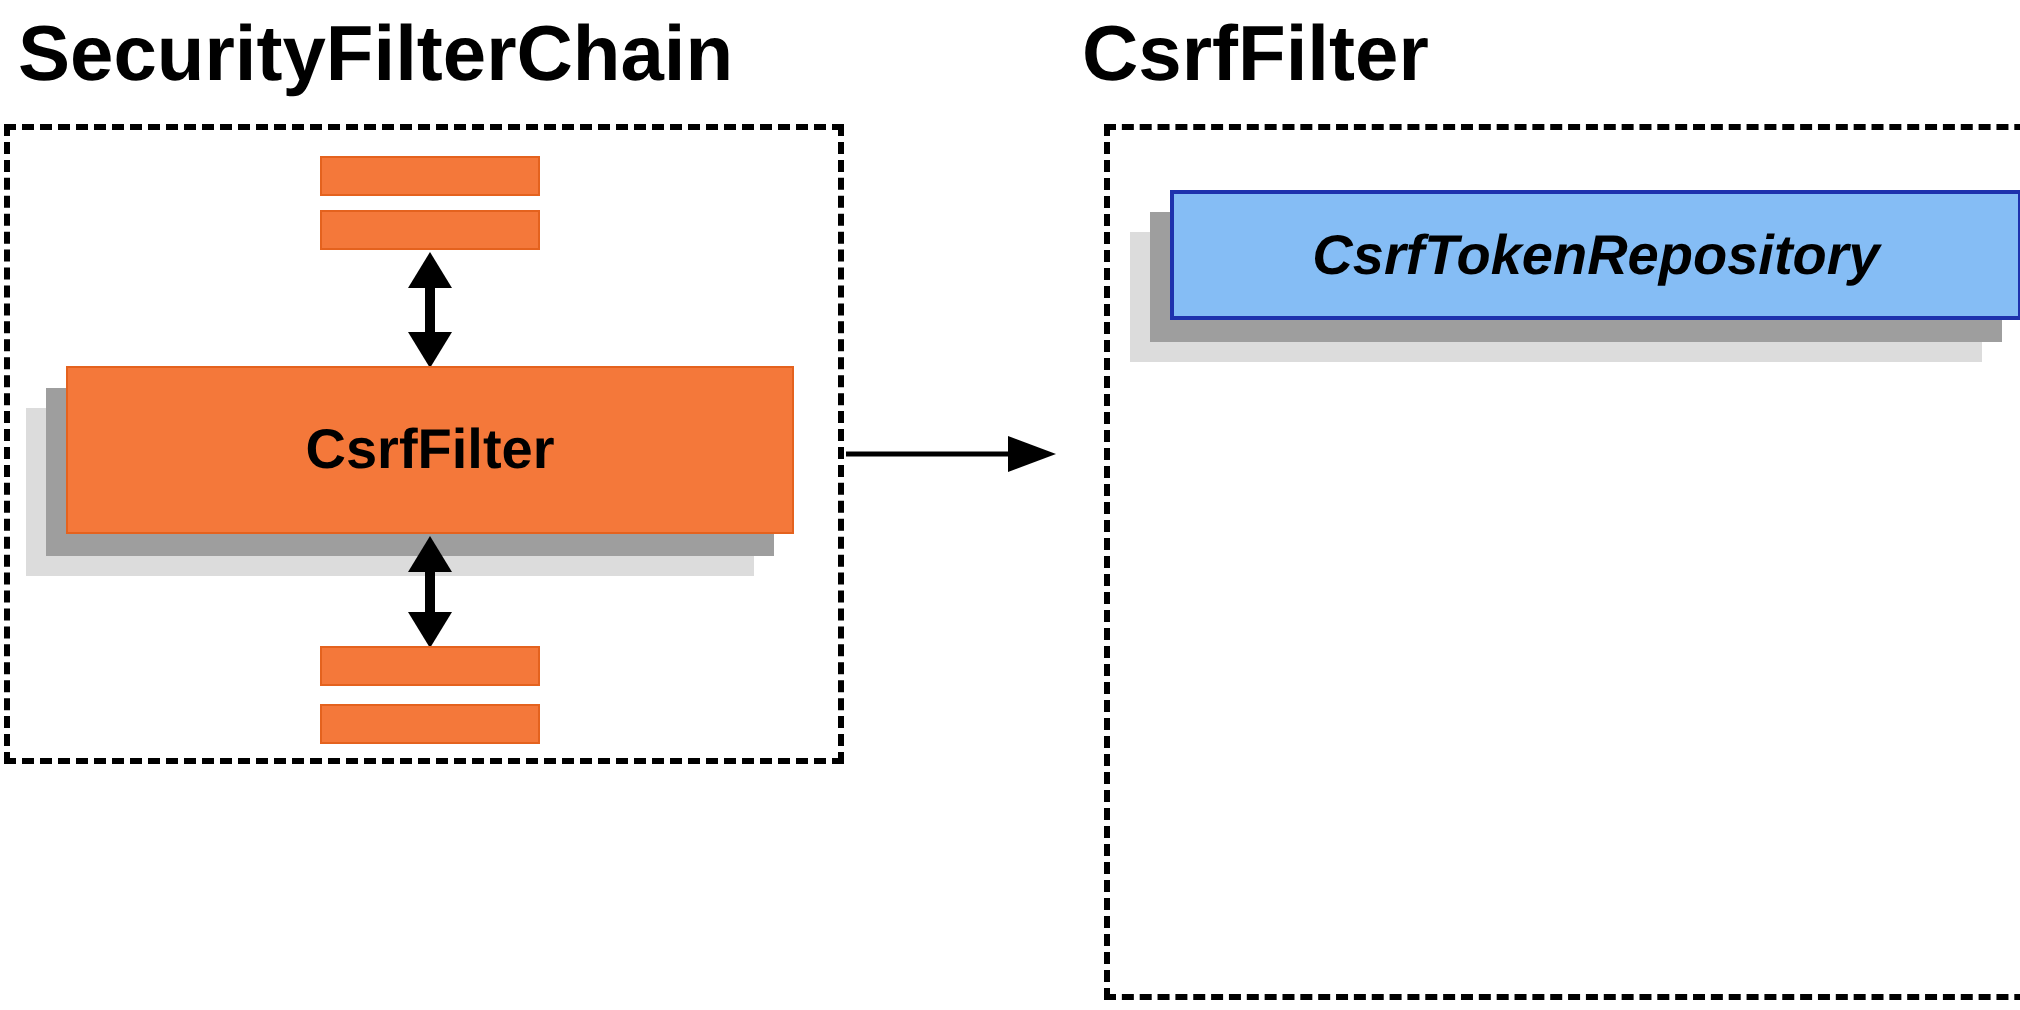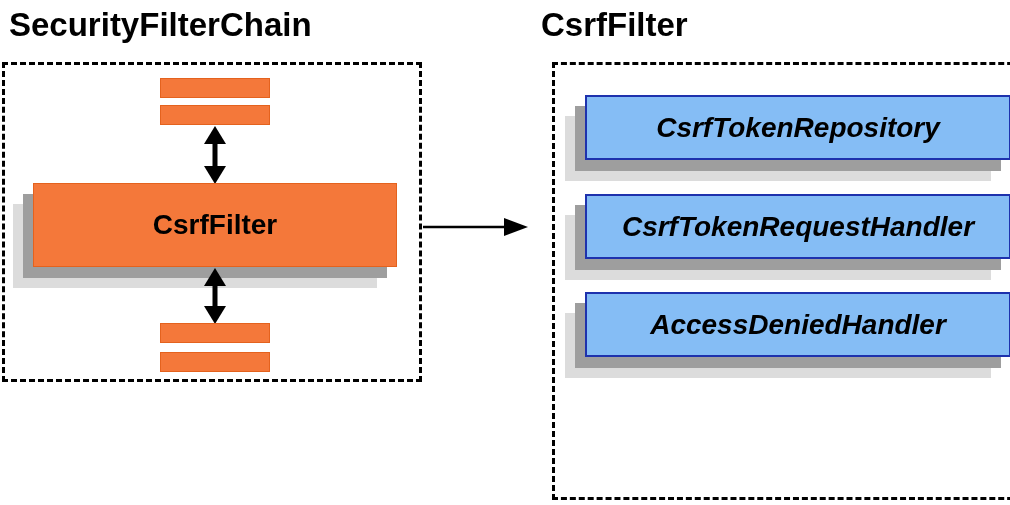--- a/index.html
+++ b/index.html
@@ -16,7 +16,7 @@
 
   .title {
     position: absolute;
-    font-size: 33px;
+    font-size: 39px;
     font-weight: bold;
     color: #000000;
     white-space: nowrap;

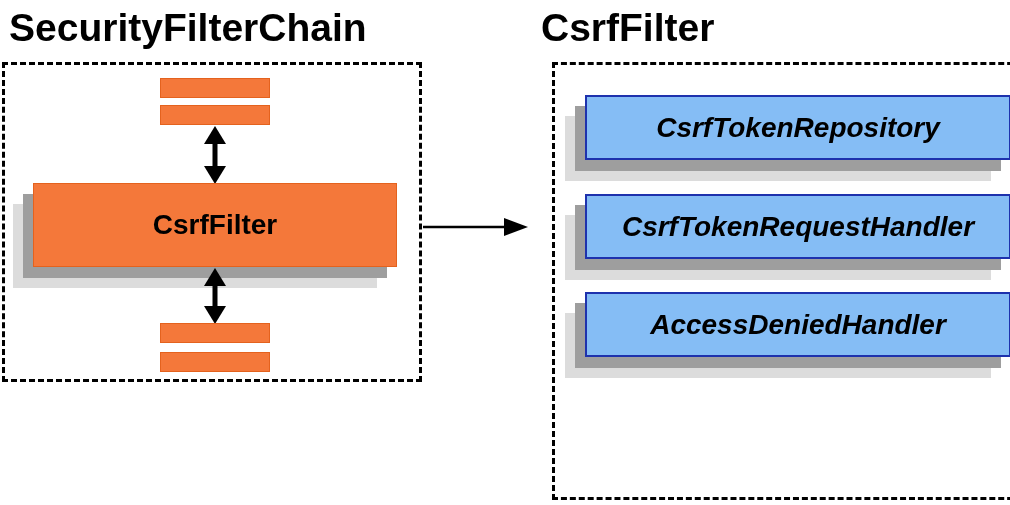--- a/index.html
+++ b/index.html
@@ -139,7 +139,6 @@
 
   <div class="panel panel-right">
     <div class="component-box component-1">CsrfTokenRepository</div>
-    <div class="component-box component-2">CsrfTokenRequestHandler</div>
     <div class="component-box component-3">AccessDeniedHandler</div>
   </div>
 

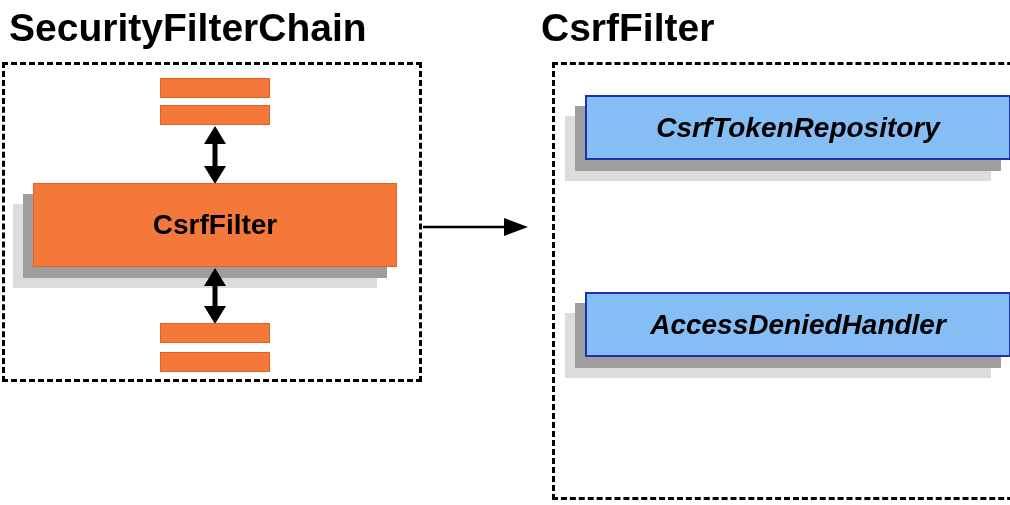--- a/index.html
+++ b/index.html
@@ -139,7 +139,6 @@
 
   <div class="panel panel-right">
     <div class="component-box component-1">CsrfTokenRepository</div>
-    <div class="component-box component-3">AccessDeniedHandler</div>
   </div>
 
 </div>

